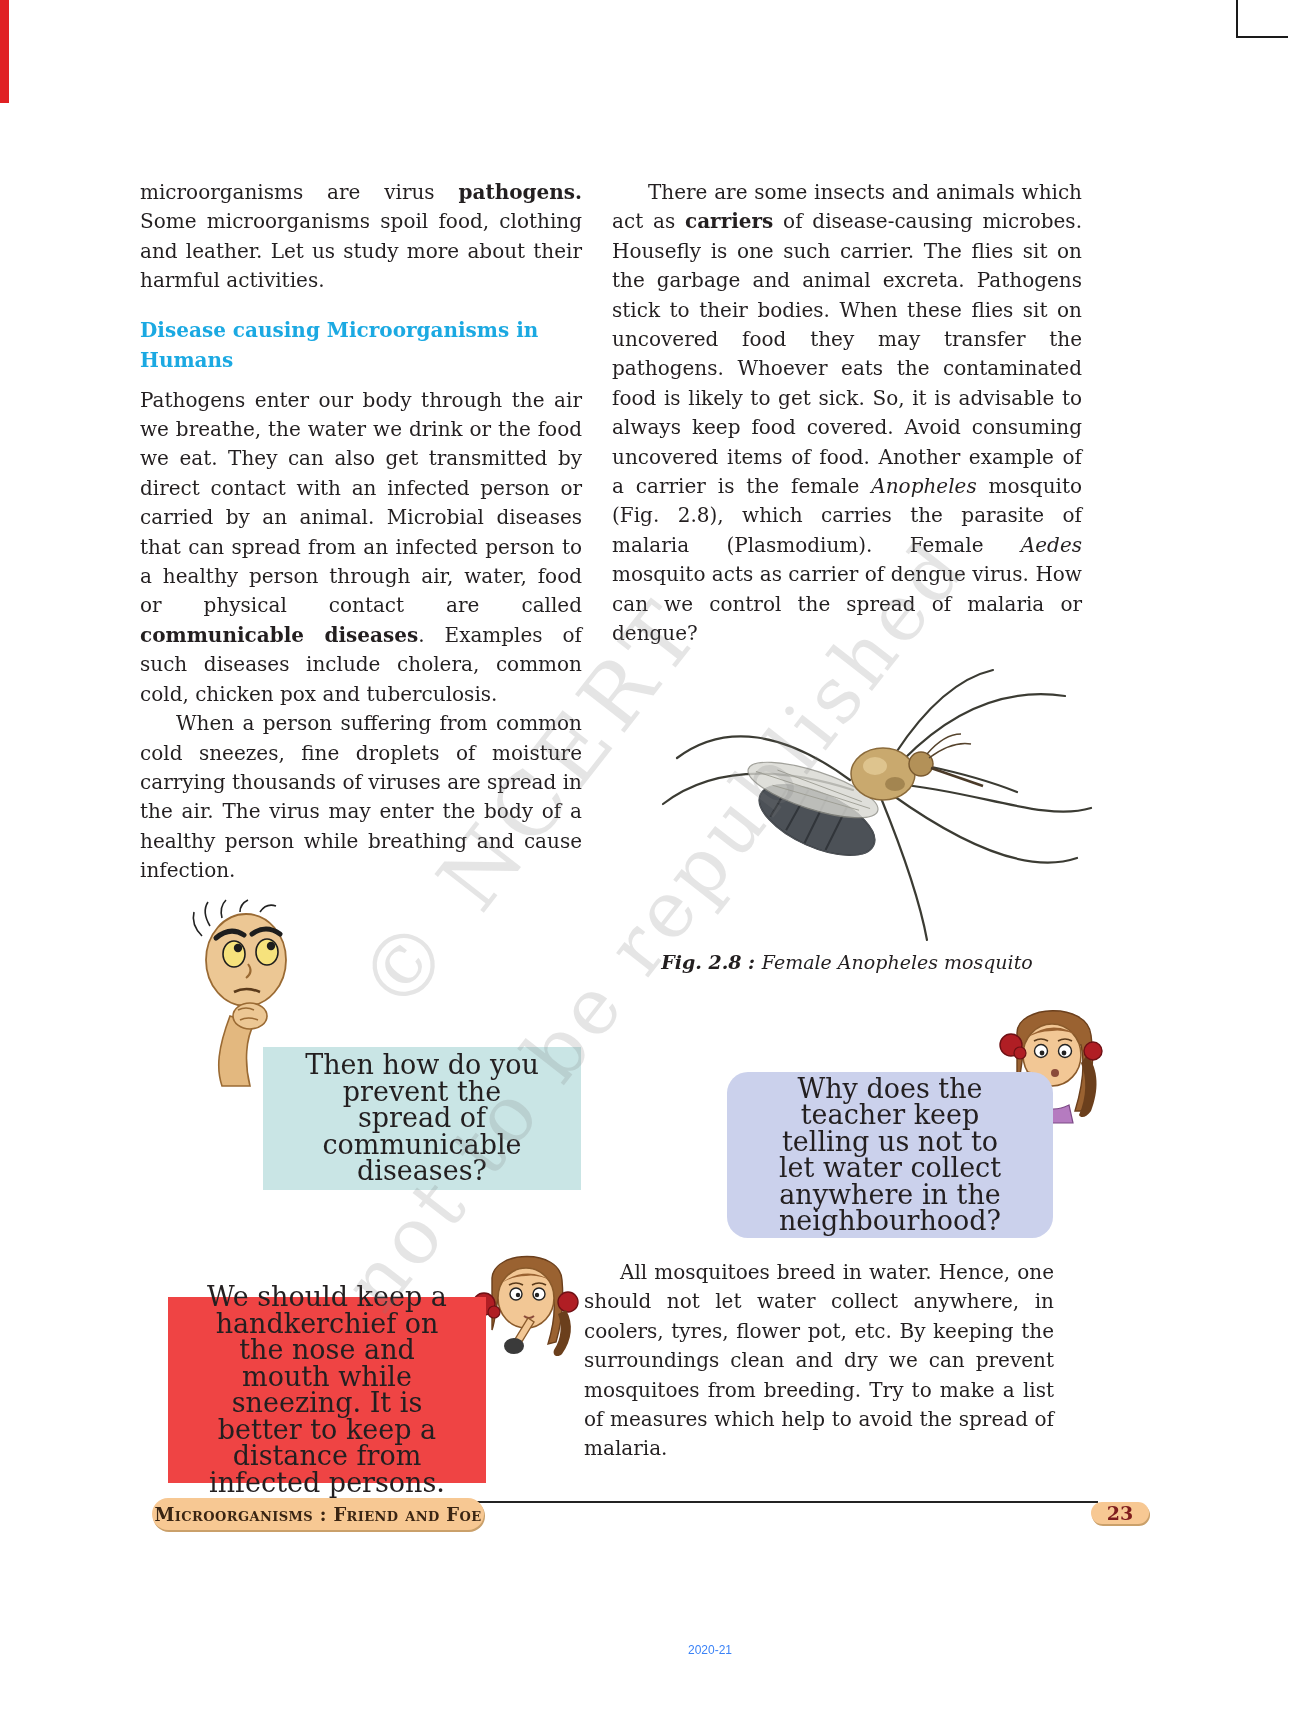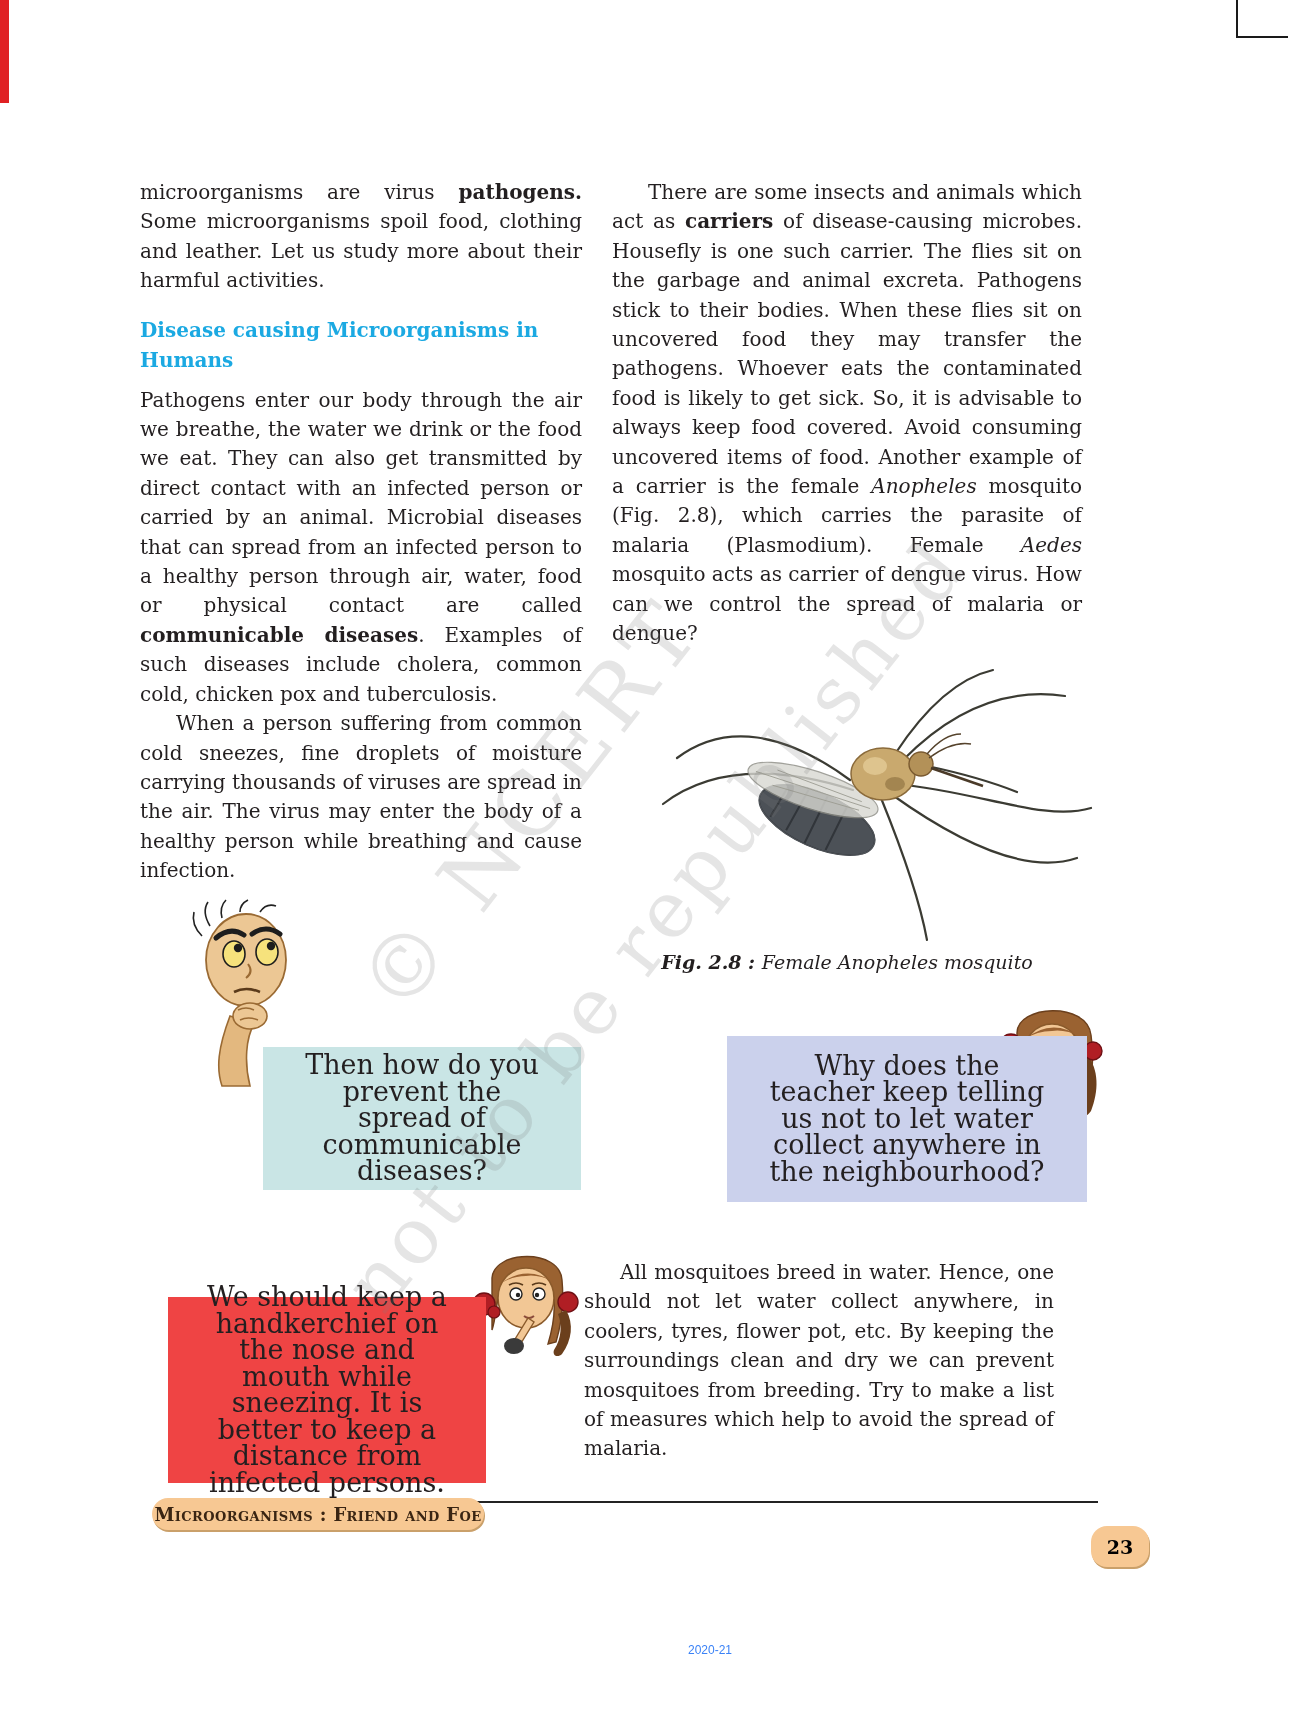--- a/index.html
+++ b/index.html
@@ -25,7 +25,7 @@
   .bubble{display:flex;align-items:center;justify-content:center;text-align:center;
           font-size:27px;line-height:26.5px;padding:10px 36px;box-sizing:border-box;}
   .bubble-teal{left:263px;top:1047px;width:318px;height:143px;background:#c9e5e5;}
-  .bubble-lav-right{left:727px;top:1036px;width:360px;height:166px;background:#cbd1ec;}
+  .bubble-lav-right{left:727px;top:1072px;width:326px;height:166px;background:#cbd1ec;border-radius:21px;}
   .bubble-lav-left{left:168px;top:1297px;width:318px;height:186px;background:#ef4444;}
   
   .wm{pointer-events:none;white-space:nowrap;color:rgba(125,125,125,0.20);

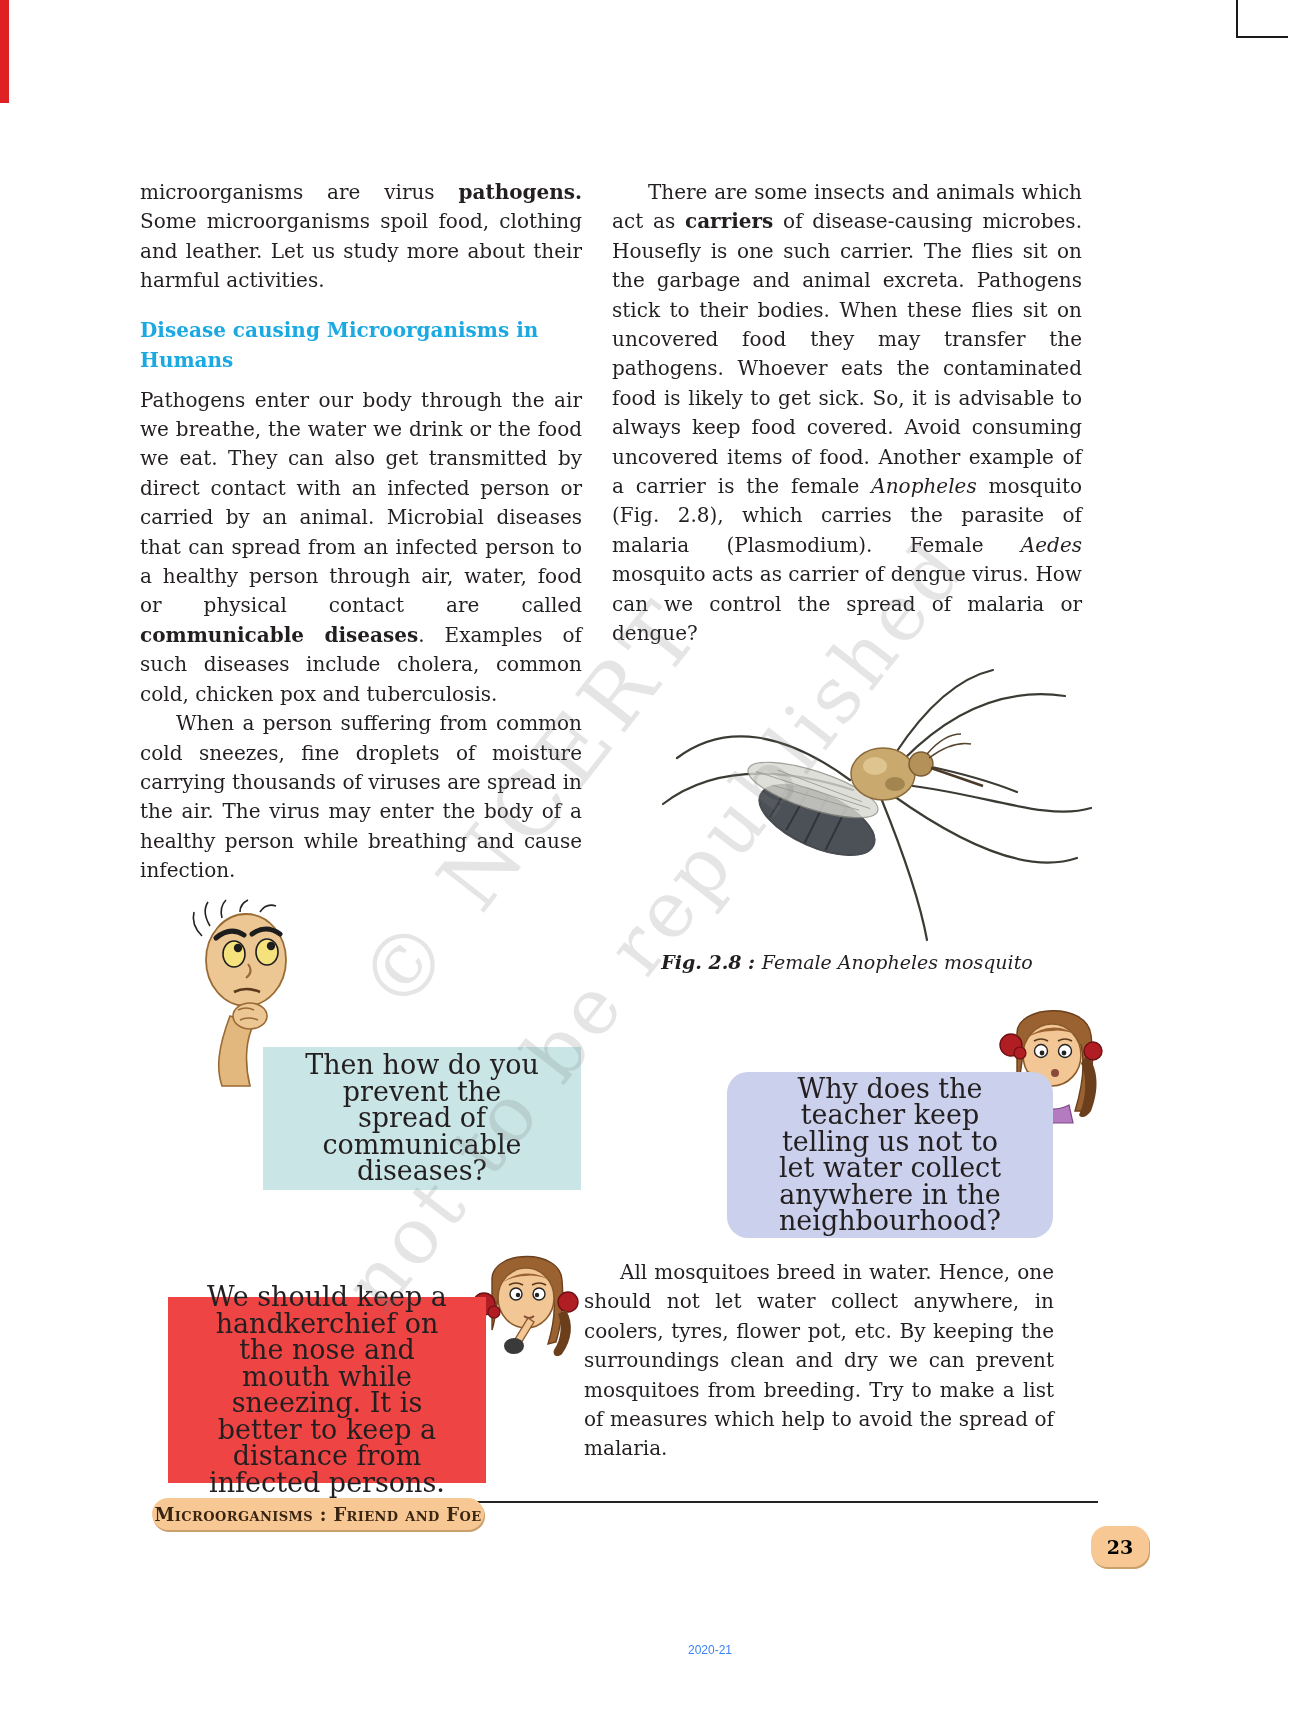--- a/index.html
+++ b/index.html
@@ -40,8 +40,8 @@
          display:flex;align-items:center;justify-content:center;}
   .badge-title{left:152px;top:1498px;width:332px;height:32px;font-variant:small-caps;
                font-weight:bold;font-size:18px;color:#3a2513;letter-spacing:0.4px;z-index:7;}
-  .badge-page{left:1091px;top:1502px;width:58px;height:41px;font-weight:bold;
-              font-size:19px;color:#000000;z-index:7;margin-top:24px;}
+  .badge-page{left:1091px;top:1502px;width:58px;height:22px;font-weight:bold;
+              font-size:19px;color:#7f1d1d;z-index:7;}
   .year{left:532px;top:1643px;width:200px;text-align:right;
         font-family:"Liberation Sans","DejaVu Sans",sans-serif;font-size:12px;color:#3b82f6;}
   svg{display:block;}

